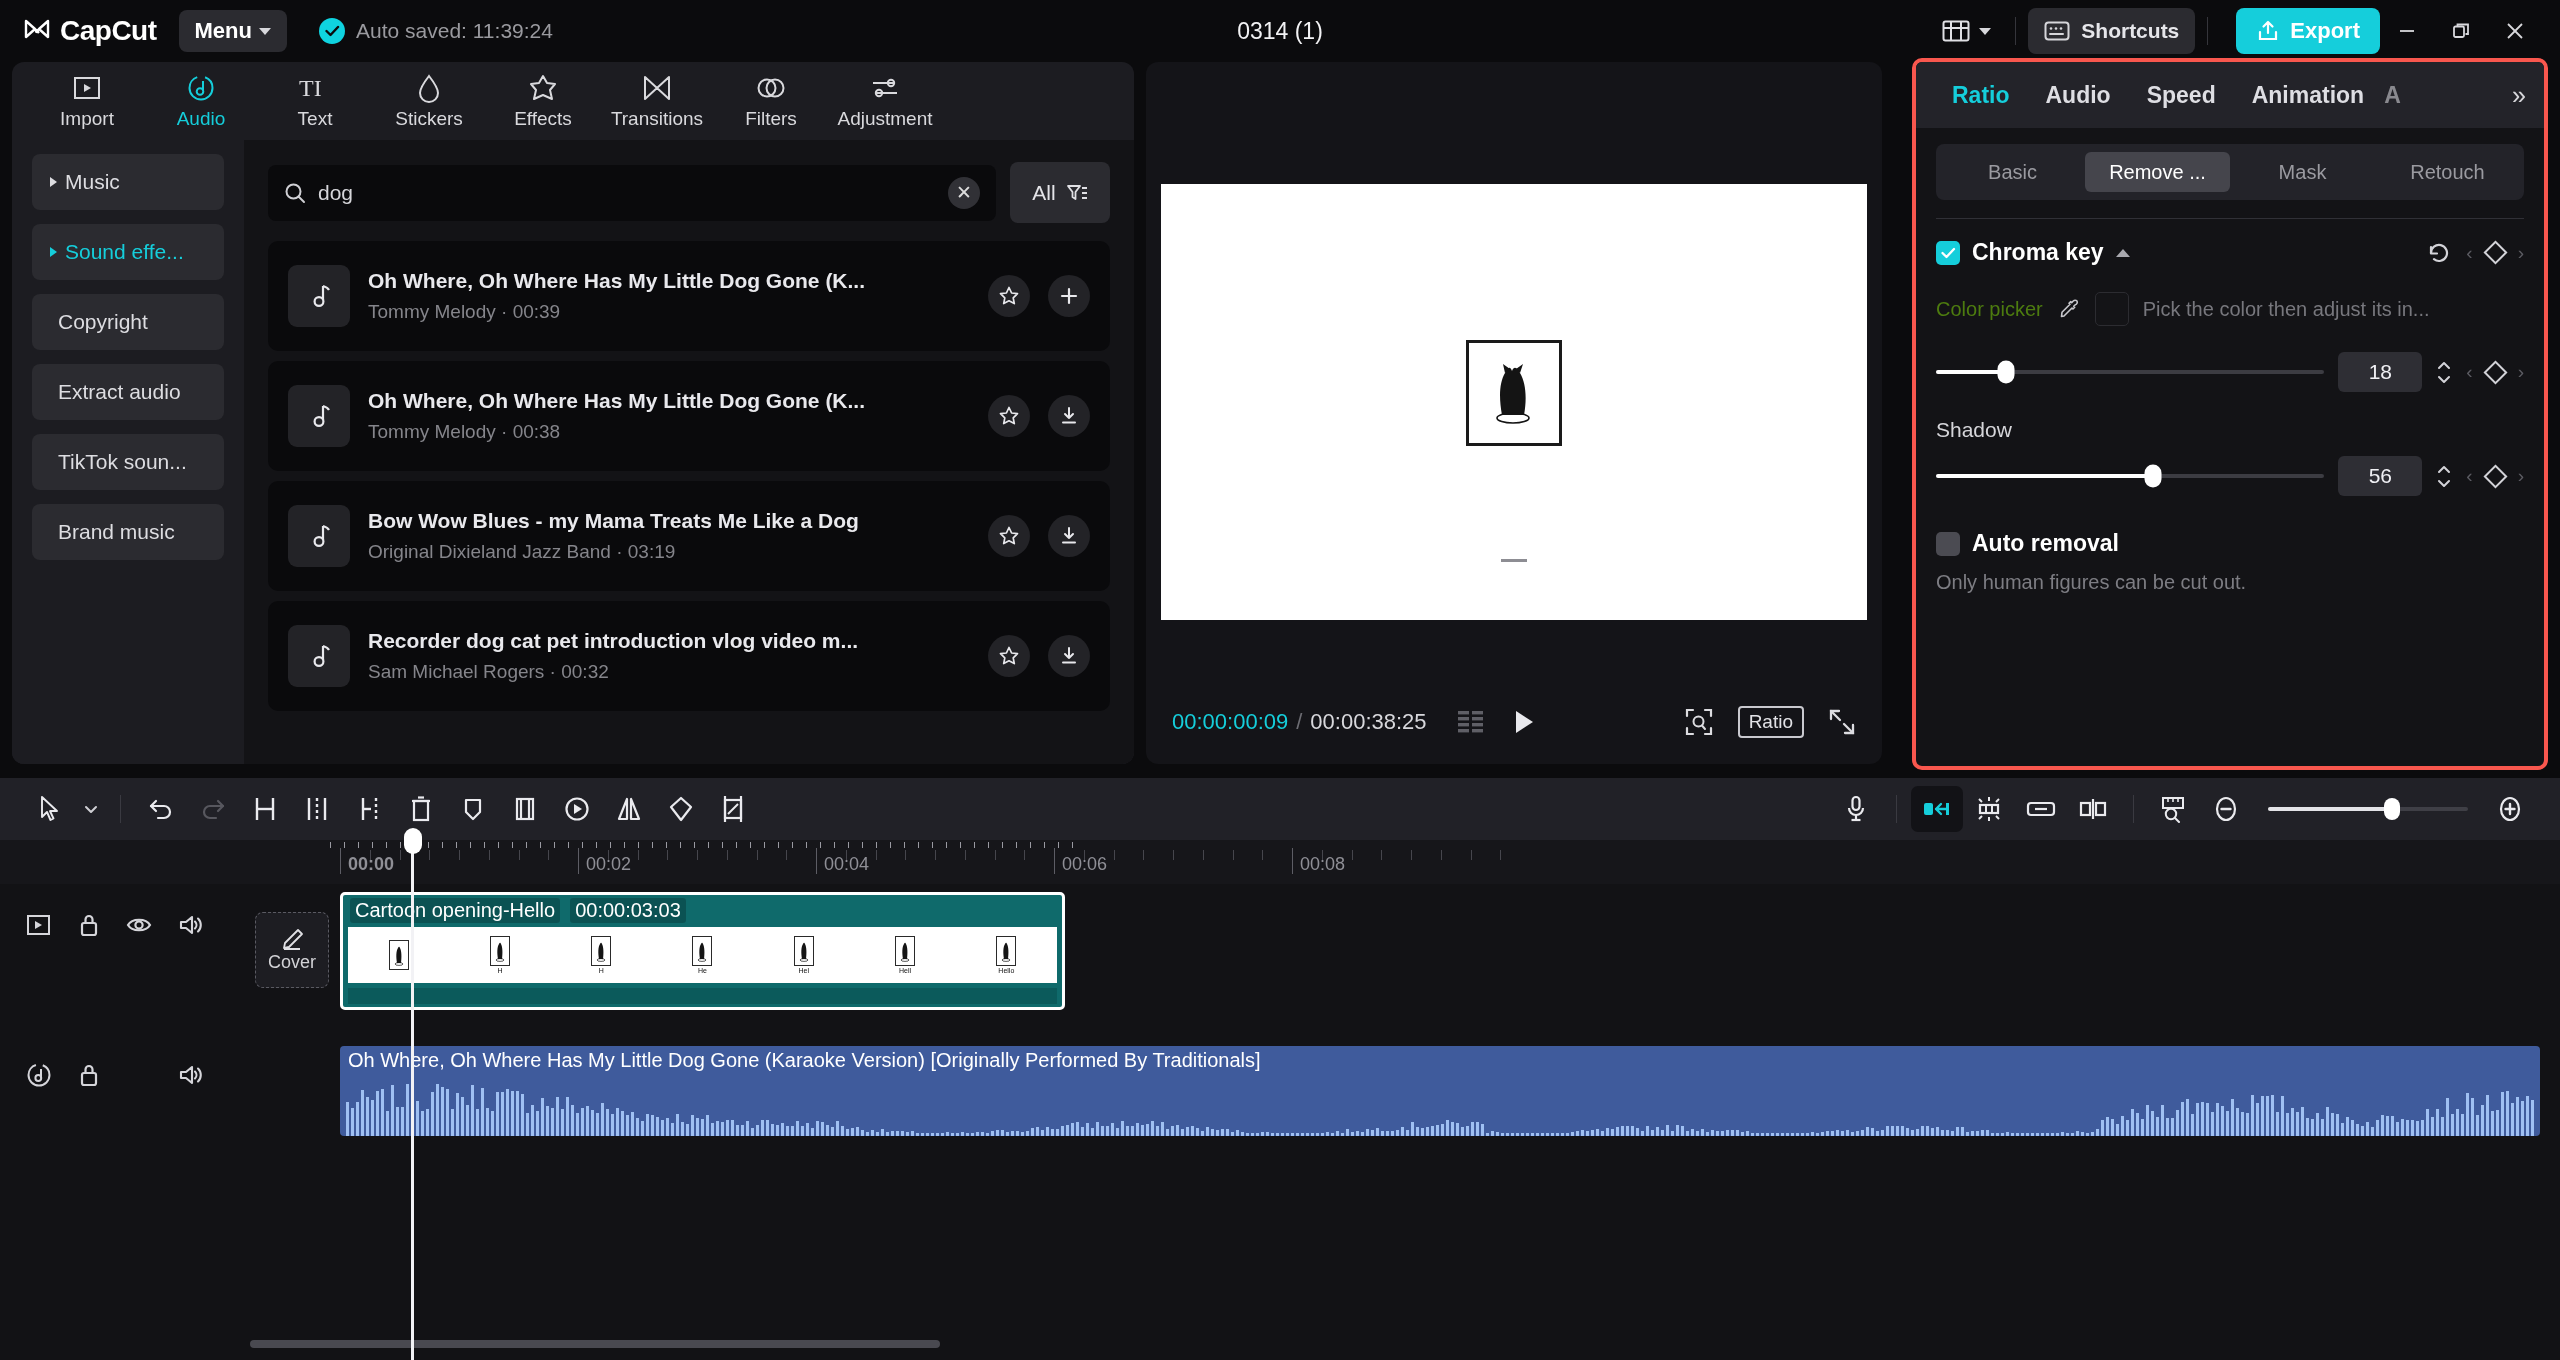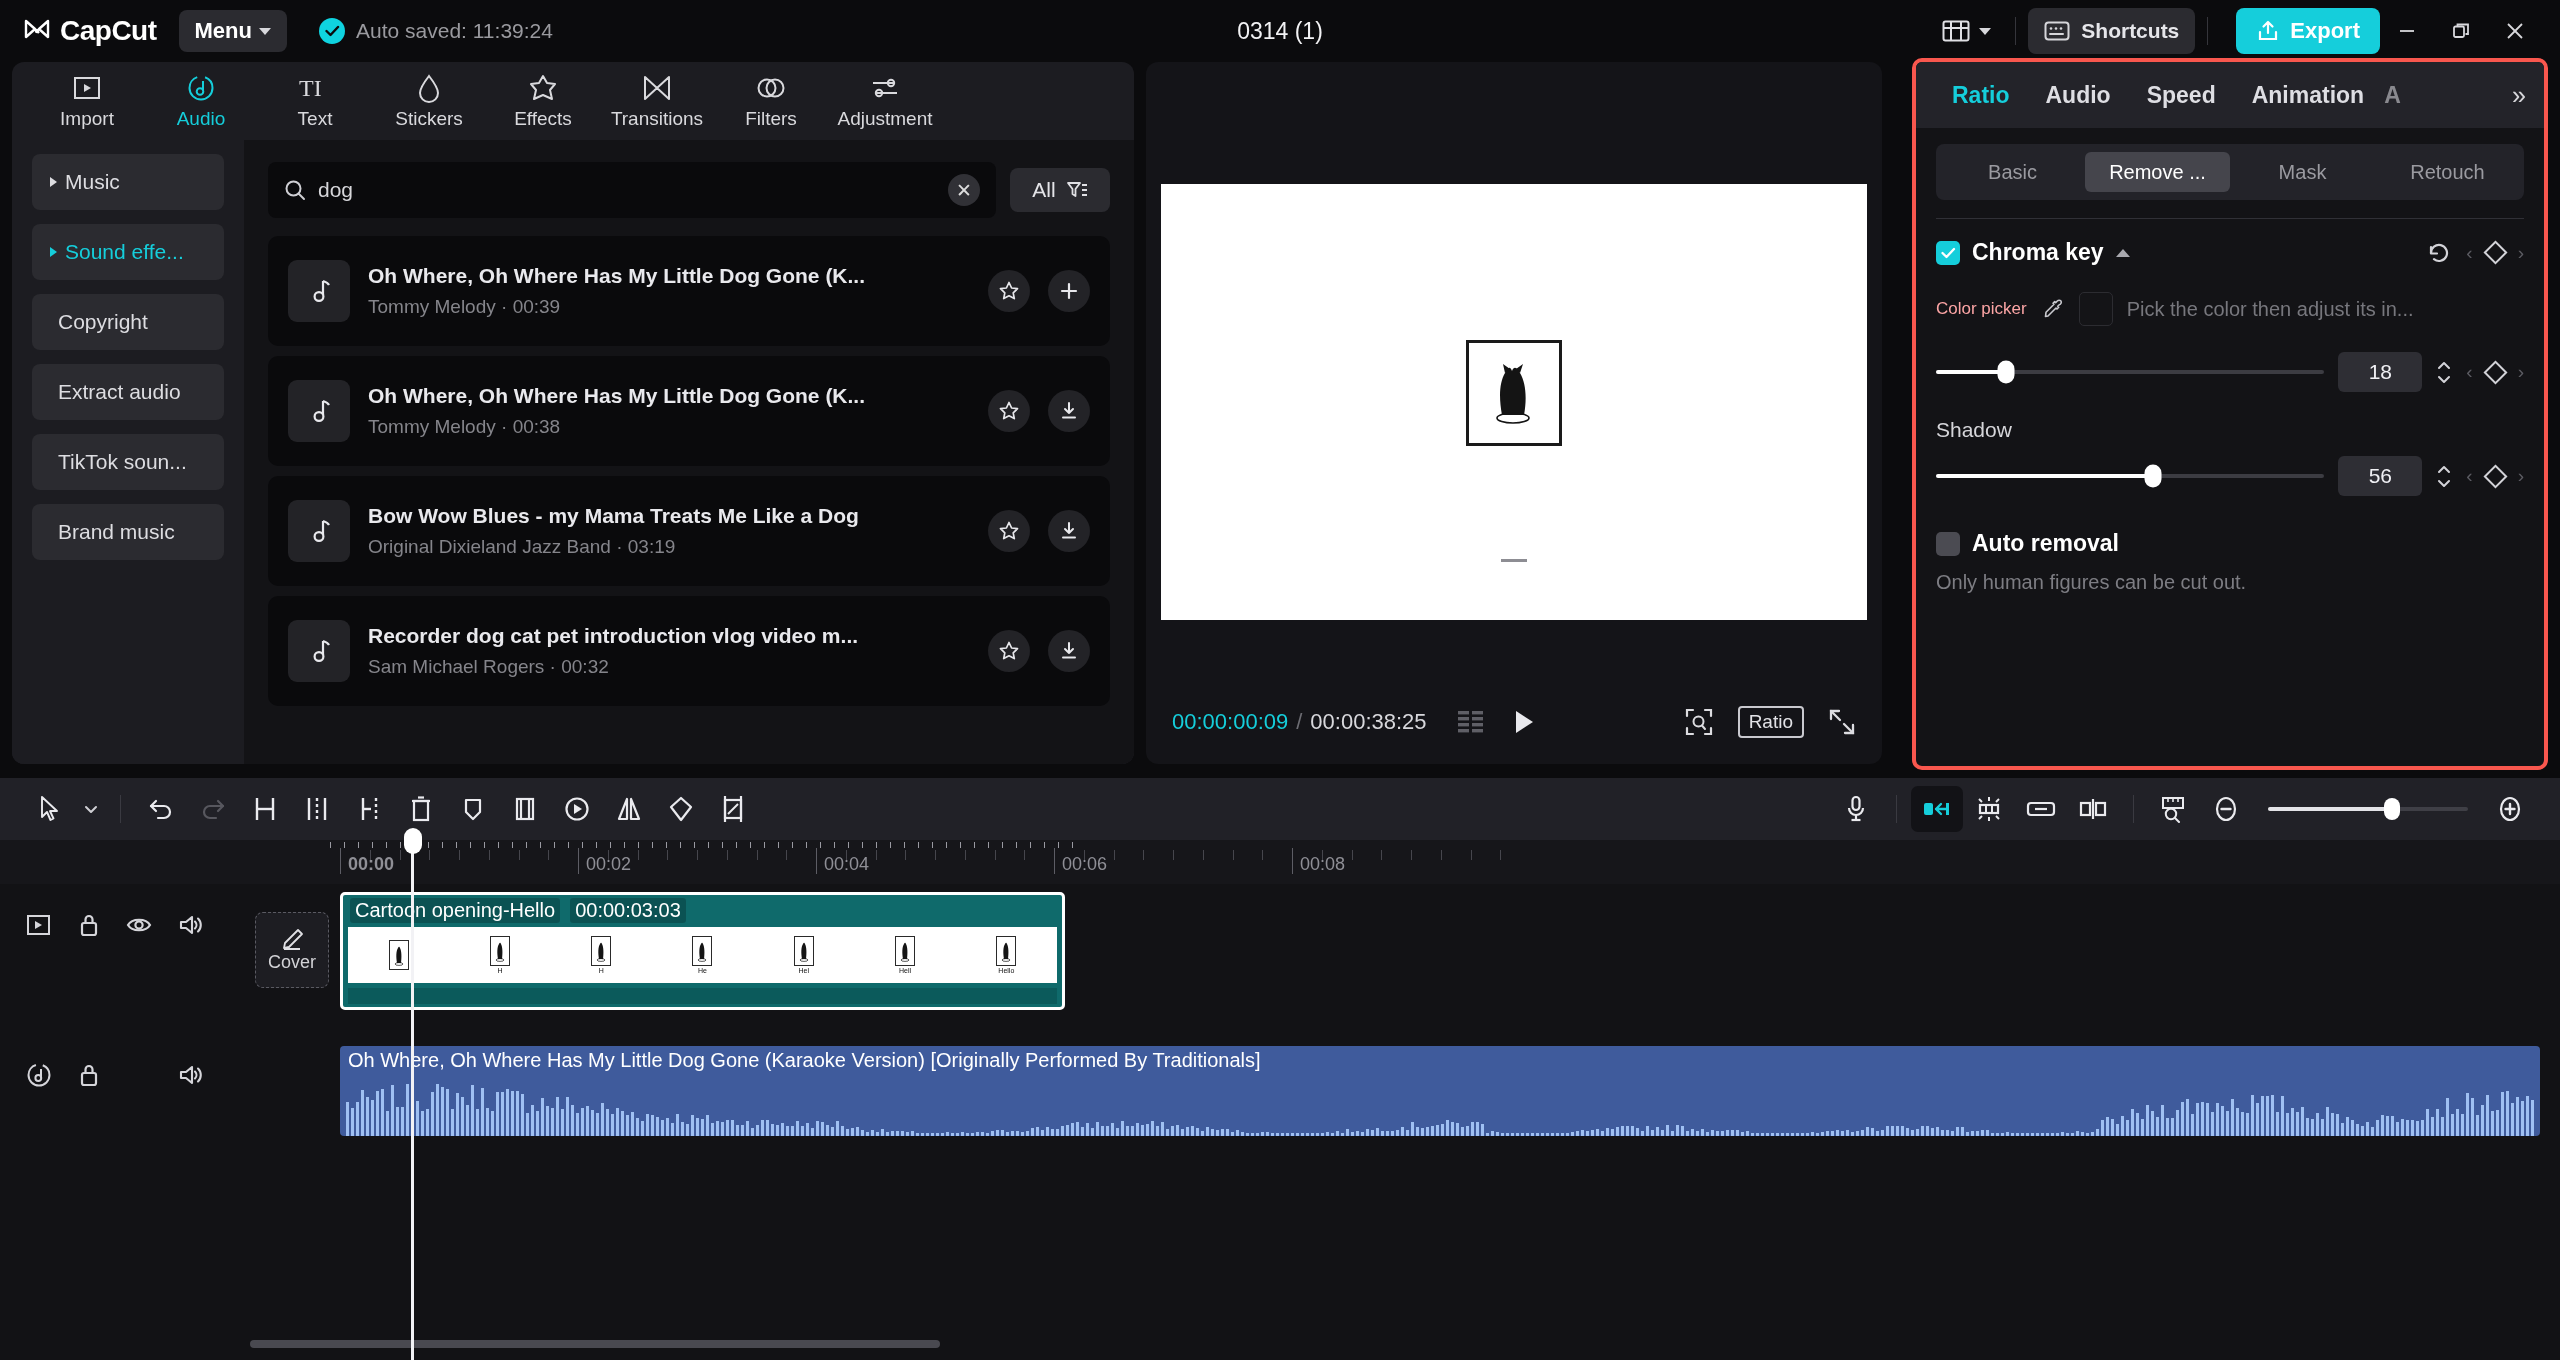--- a/index.html
+++ b/index.html
@@ -85,7 +85,7 @@
     color: #d6d6da; font-size: 21px; font-family: "Liberation Sans", sans-serif;
   }
   .clear-x { width: 32px; height: 32px; border-radius: 50%; background: #313136; display:flex; align-items:center; justify-content:center; cursor:pointer; color:#ddd; font-size:19px; }
-  .allbtn { height: 44px; min-width: 100px; border-radius: 8px; background: #2b2b30; display:flex; align-items:center; justify-content:center; gap:10px; font-size:21px; color:#e4e4e8; cursor:pointer; padding:0 14px;}
+  .allbtn { height: 61px; min-width: 100px; border-radius: 8px; background: #2b2b30; display:flex; align-items:center; justify-content:center; gap:10px; font-size:21px; color:#e4e4e8; cursor:pointer; padding:0 14px;}
 
   .songlist { padding: 18px 24px 0 24px; }
   .song {

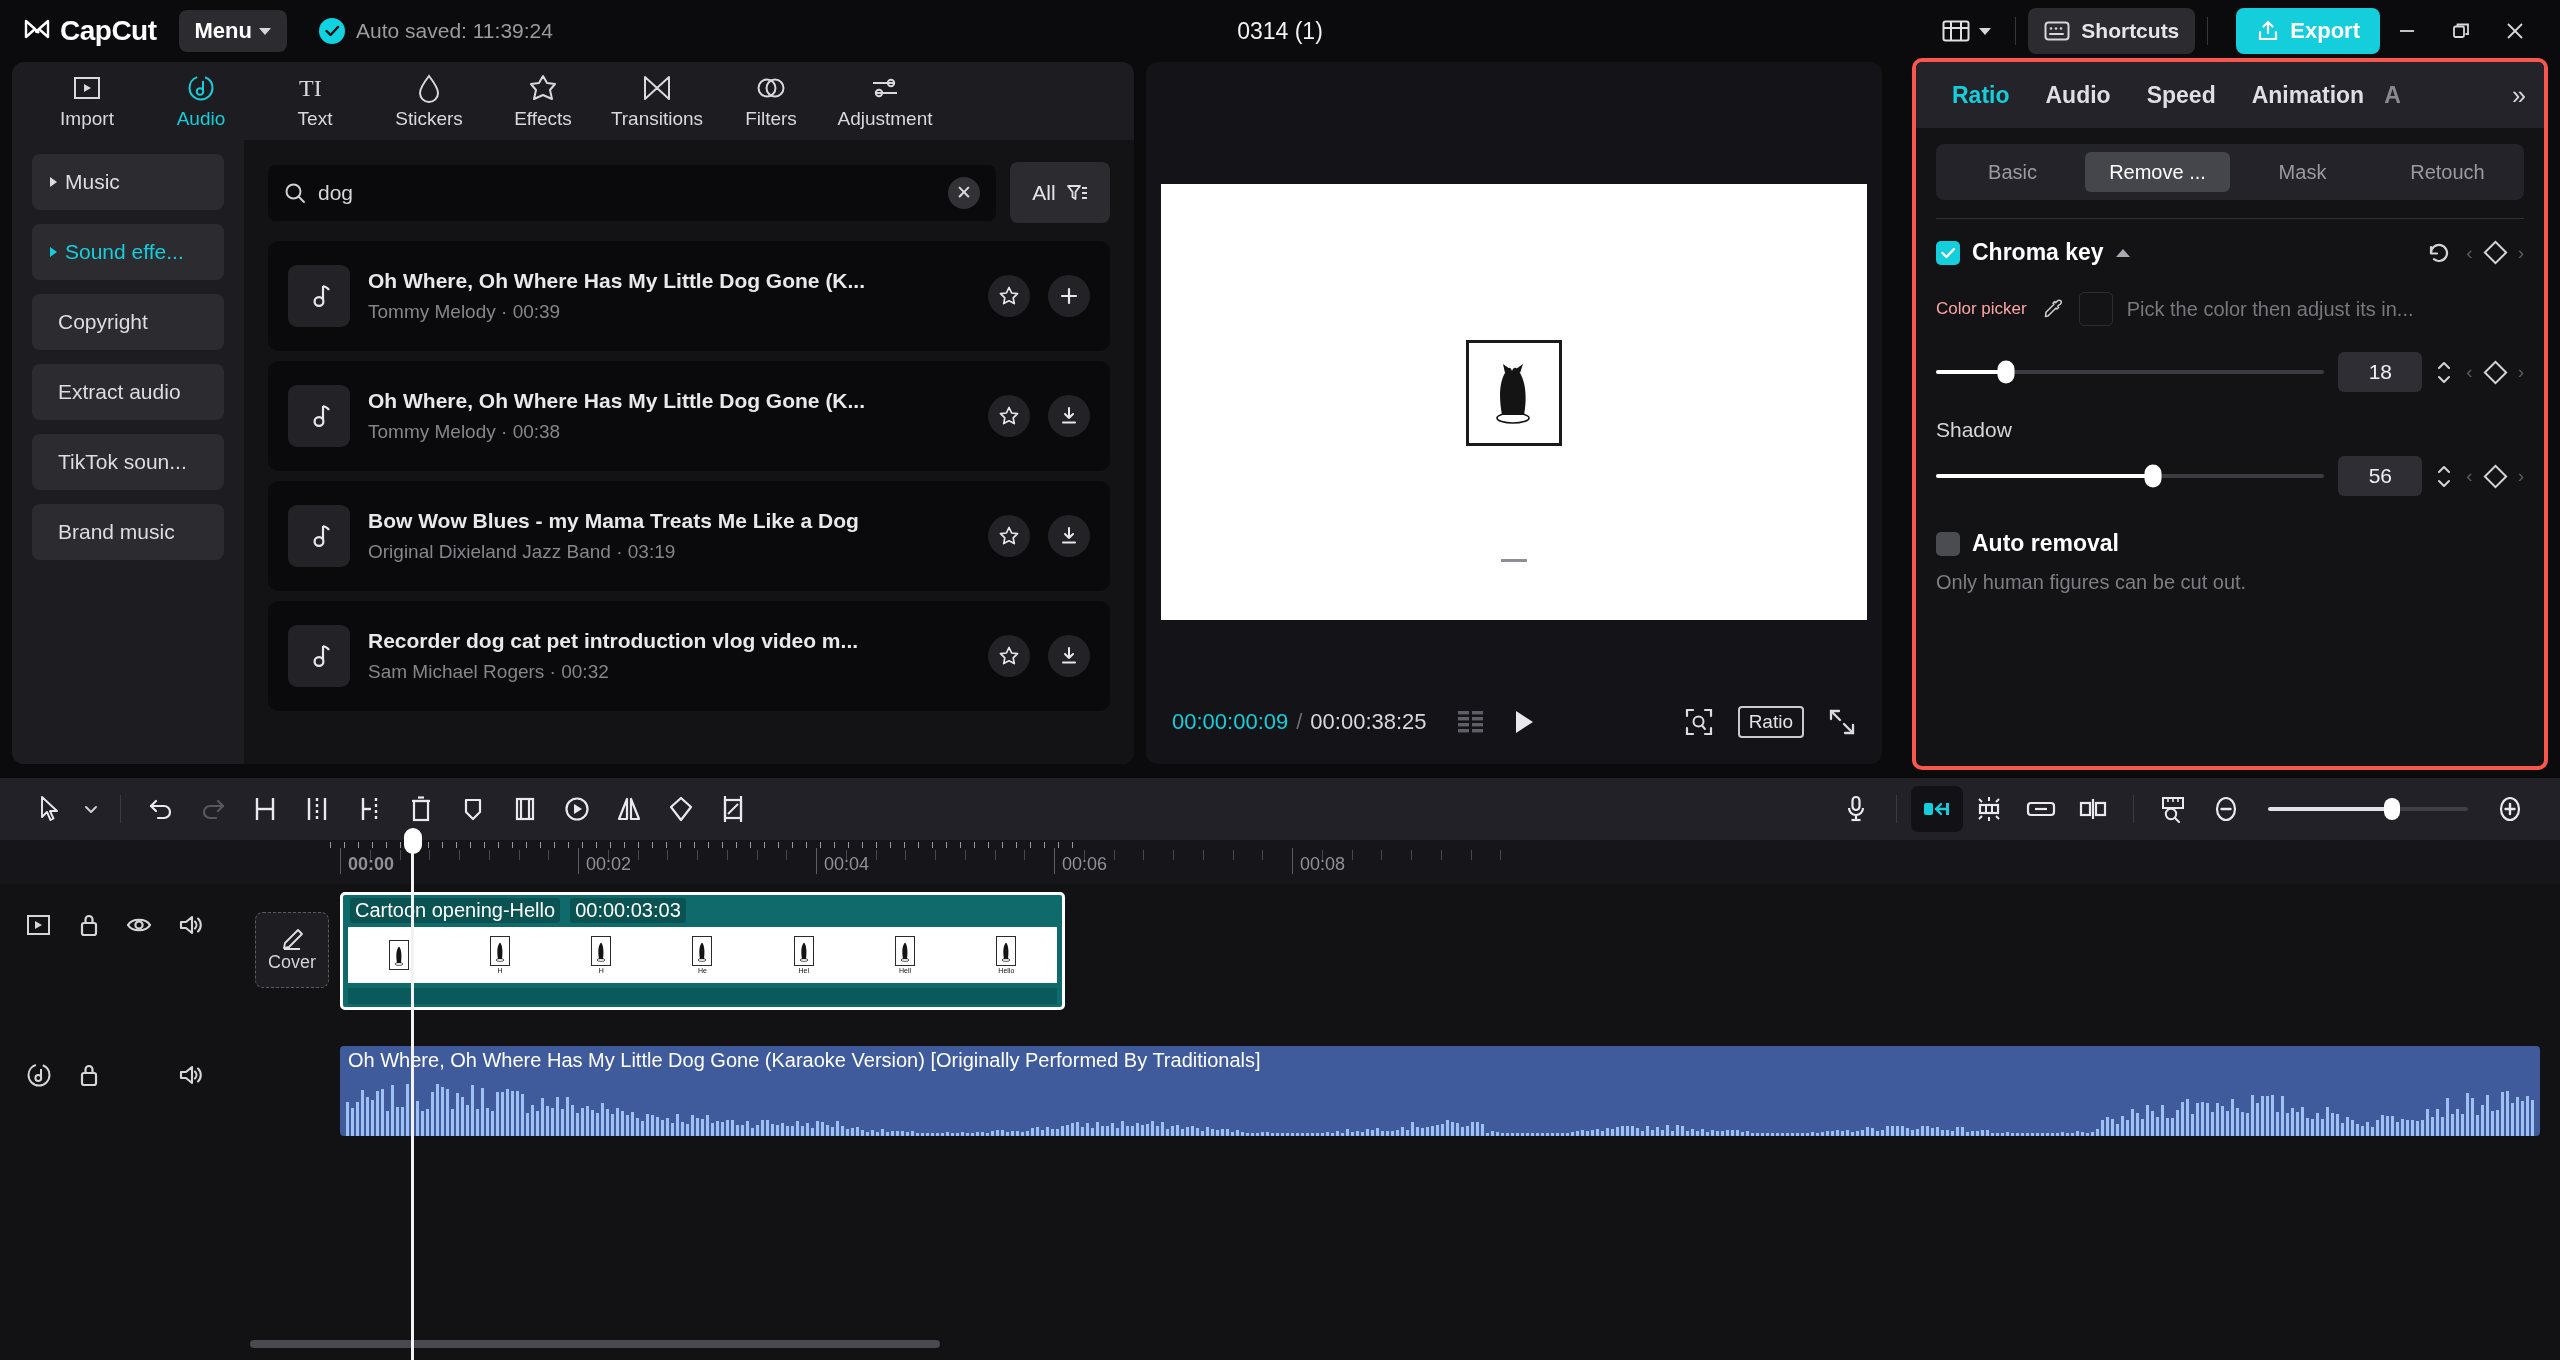--- a/index.html
+++ b/index.html
@@ -143,7 +143,7 @@
   .kf-diamond { width: 17px; height: 17px; border: 2px solid #d3d3d8; transform: rotate(45deg); cursor:pointer;}
   .chev { color: #5c5c63; font-size: 19px; }
   .cp-row { display:flex; align-items:center; gap: 14px; margin-top: 26px; }
-  .cp-label { font-size: 17px; color: #fca5a5; }
+  .cp-label { font-size: 20px; color: #4d7c0f; }
   .swatch { width: 34px; height: 34px; border-radius: 5px; background: #141417; border: 1px solid #2c2c31; cursor: pointer; }
   .cp-hint { font-size: 20px; color: #77777d; white-space: nowrap; overflow: hidden; text-overflow: ellipsis; }
   .slider-block { margin-top: 26px; }

